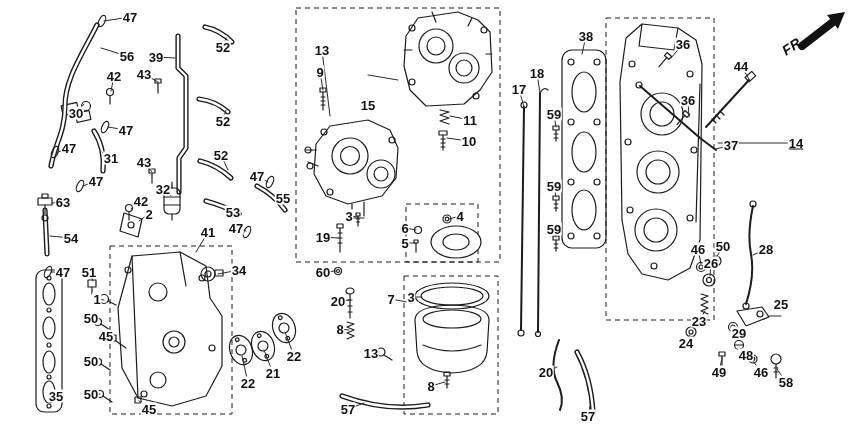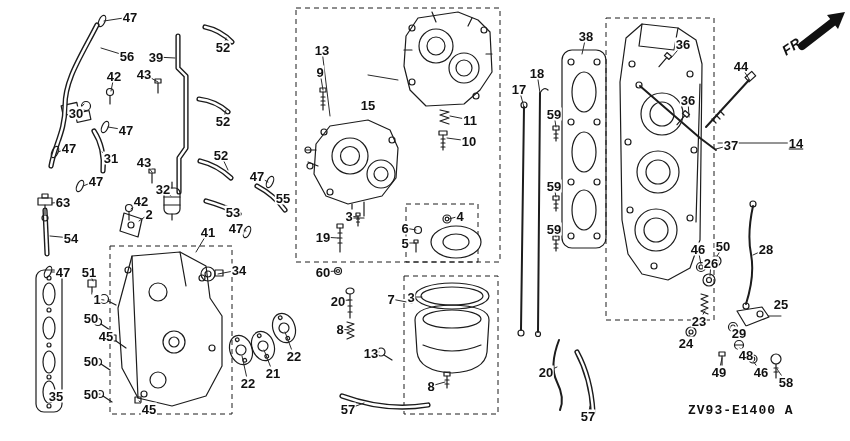--- a/index.html
+++ b/index.html
@@ -595,7 +595,6 @@
       <span class="part-label" style="left: 786px; top: 382px;">58</span>
     </div>
 
-<div class="code">ZV93-E1400 A</div>
 
 </div>
 

